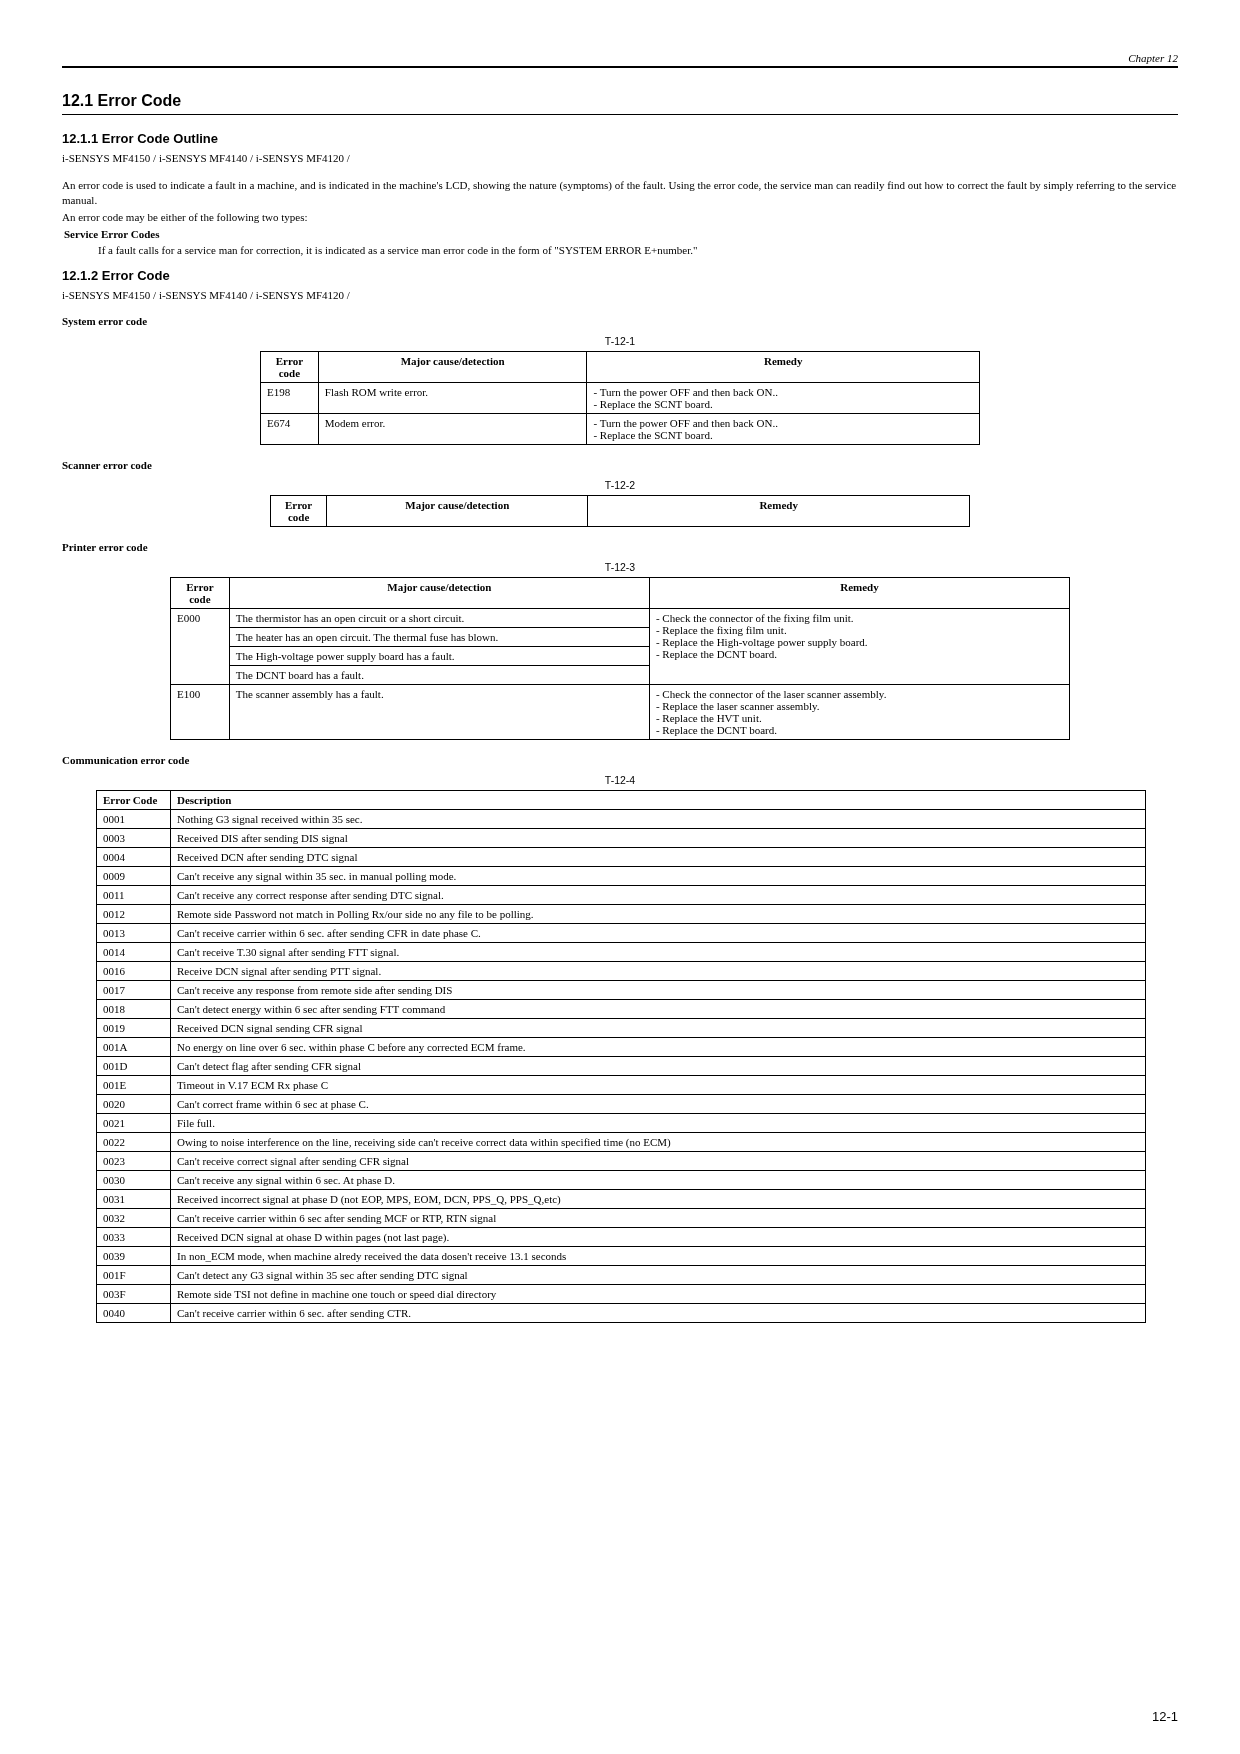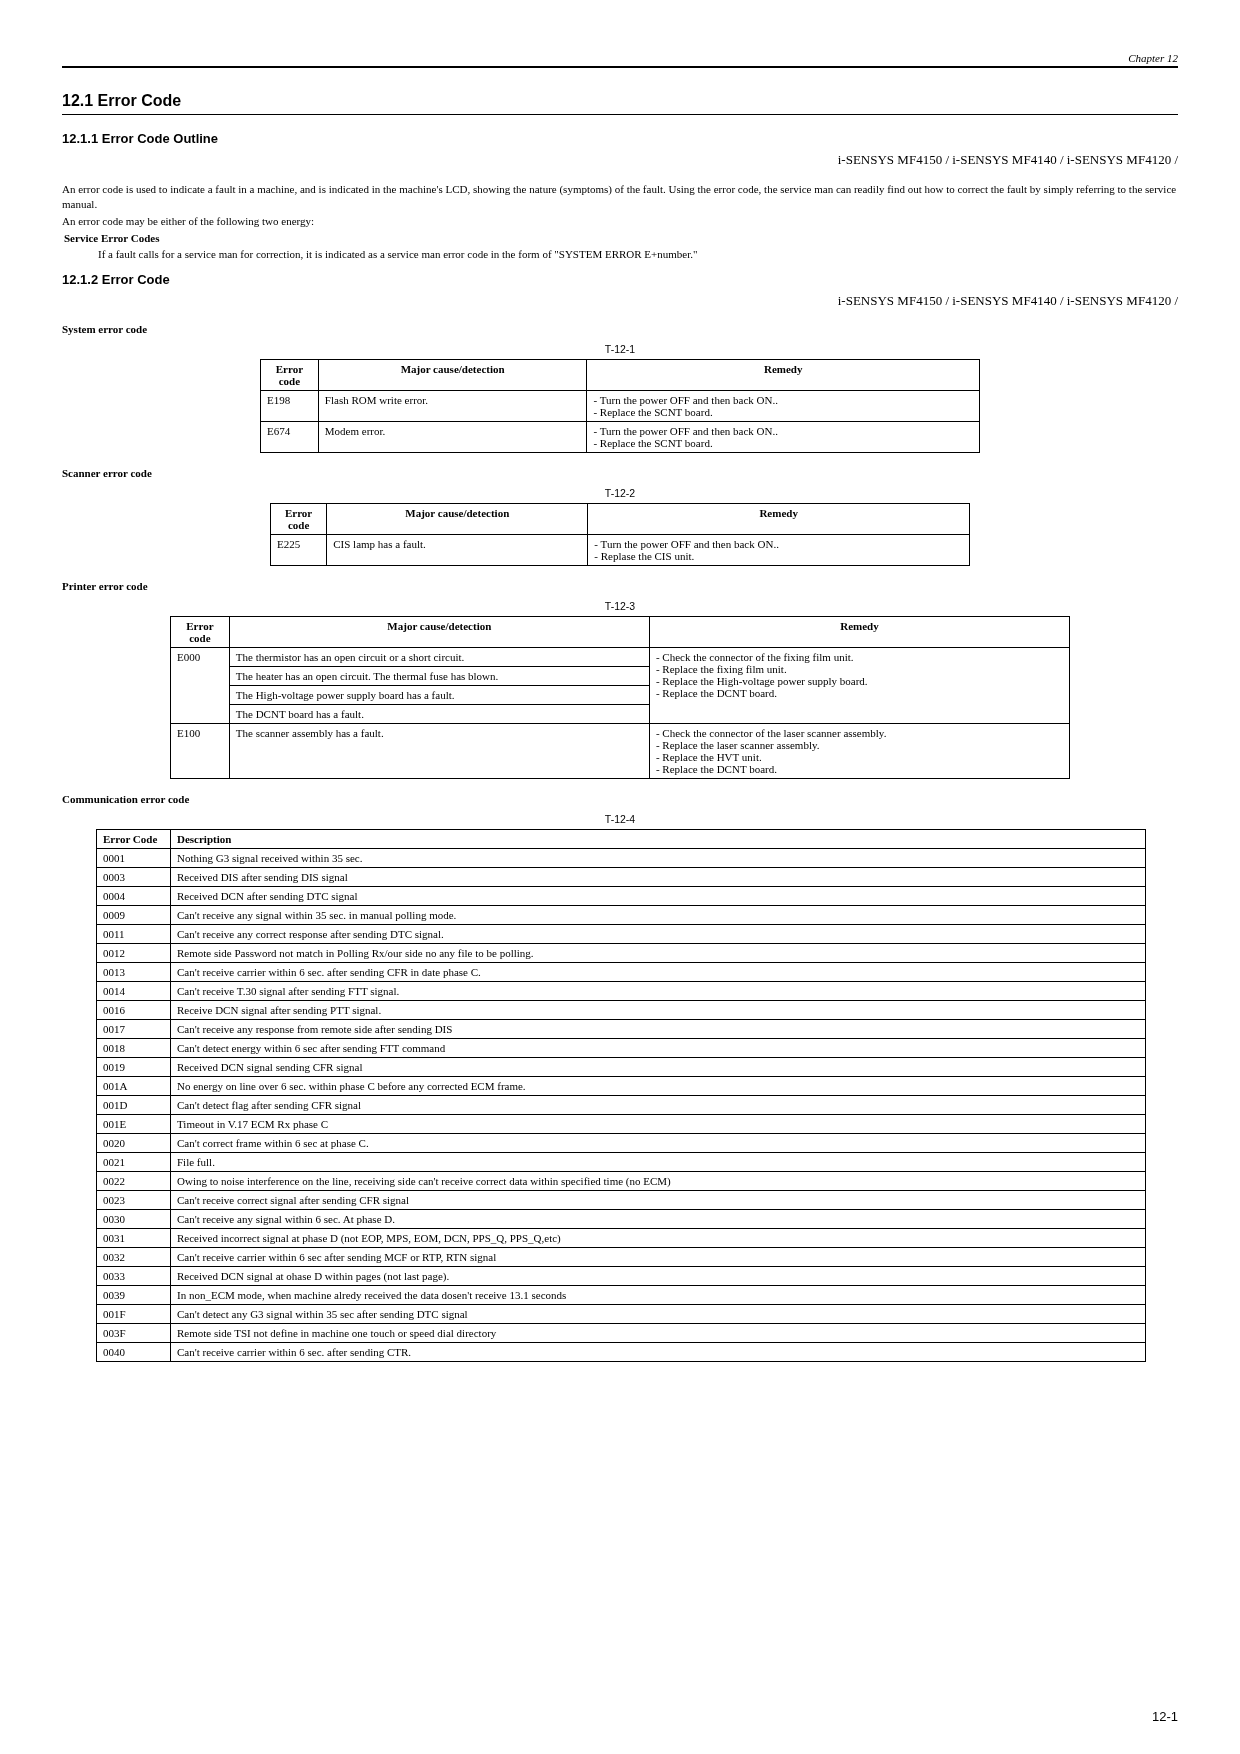--- a/index.html
+++ b/index.html
@@ -42,9 +42,8 @@
     margin: 10px 0 6px 0;
   }
   .models {
-    font-size: 13px;
+    font-size: 11px;
     margin: 6px 0 14px 0;
-    text-align: right;
   }
   .bodytext {
     font-size: 11px;

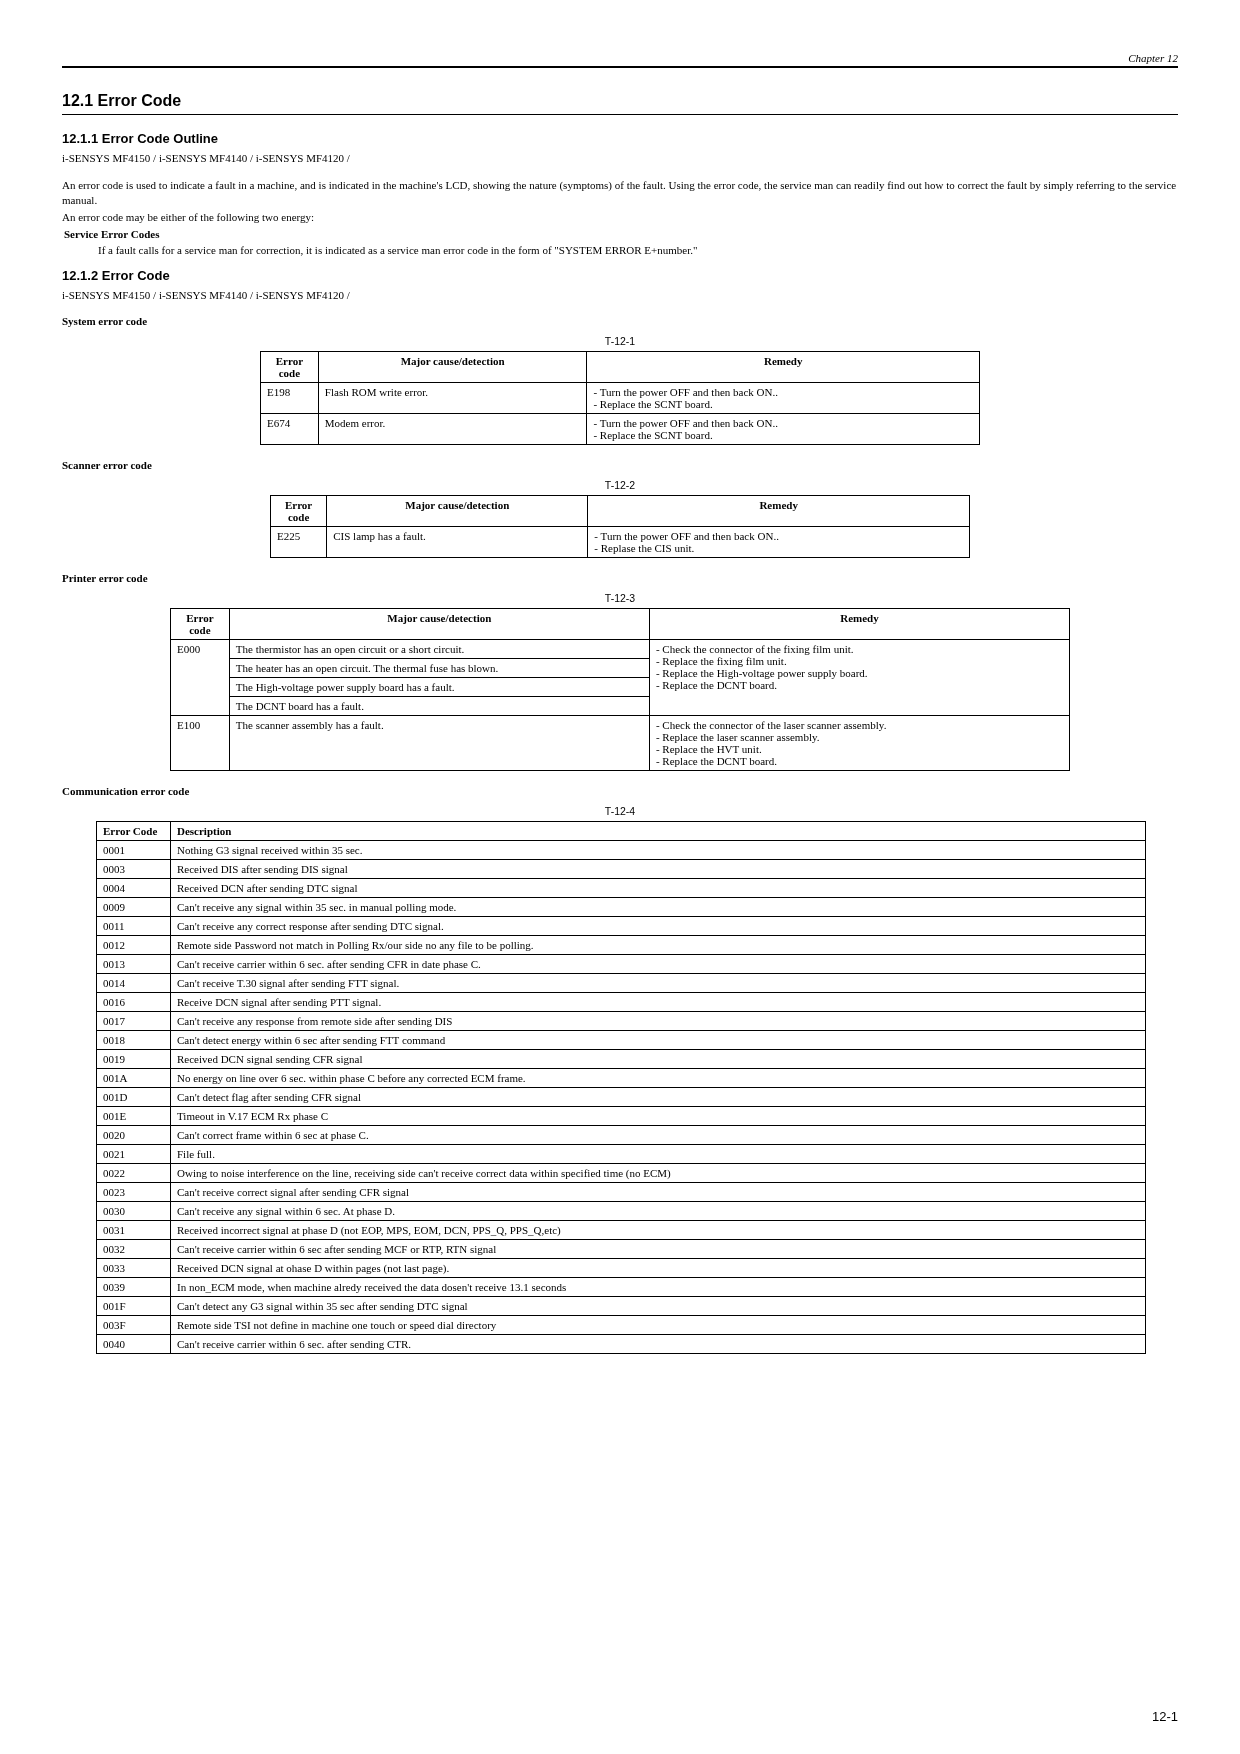--- a/index.html
+++ b/index.html
@@ -107,7 +107,7 @@
 <div class="models">i-SENSYS MF4150 / i-SENSYS MF4140 / i-SENSYS MF4120 /</div>
 
 <p class="bodytext">An error code is used to indicate a fault in a machine, and is indicated in the machine's LCD, showing the nature (symptoms) of the fault. Using the error code, the service man can readily find out how to correct the fault by simply referring to the service manual.</p>
-<p class="bodytext">An error code may be either of the following two energy:</p>
+<p class="bodytext">An error code may be either of the following two types:</p>
 <p class="bodytext indent bold">Service Error Codes</p>
 <p class="bodytext indent" style="margin-left:36px;">If a fault calls for a service man for correction, it is indicated as a service man error code in the form of "SYSTEM ERROR E+number."</p>
 

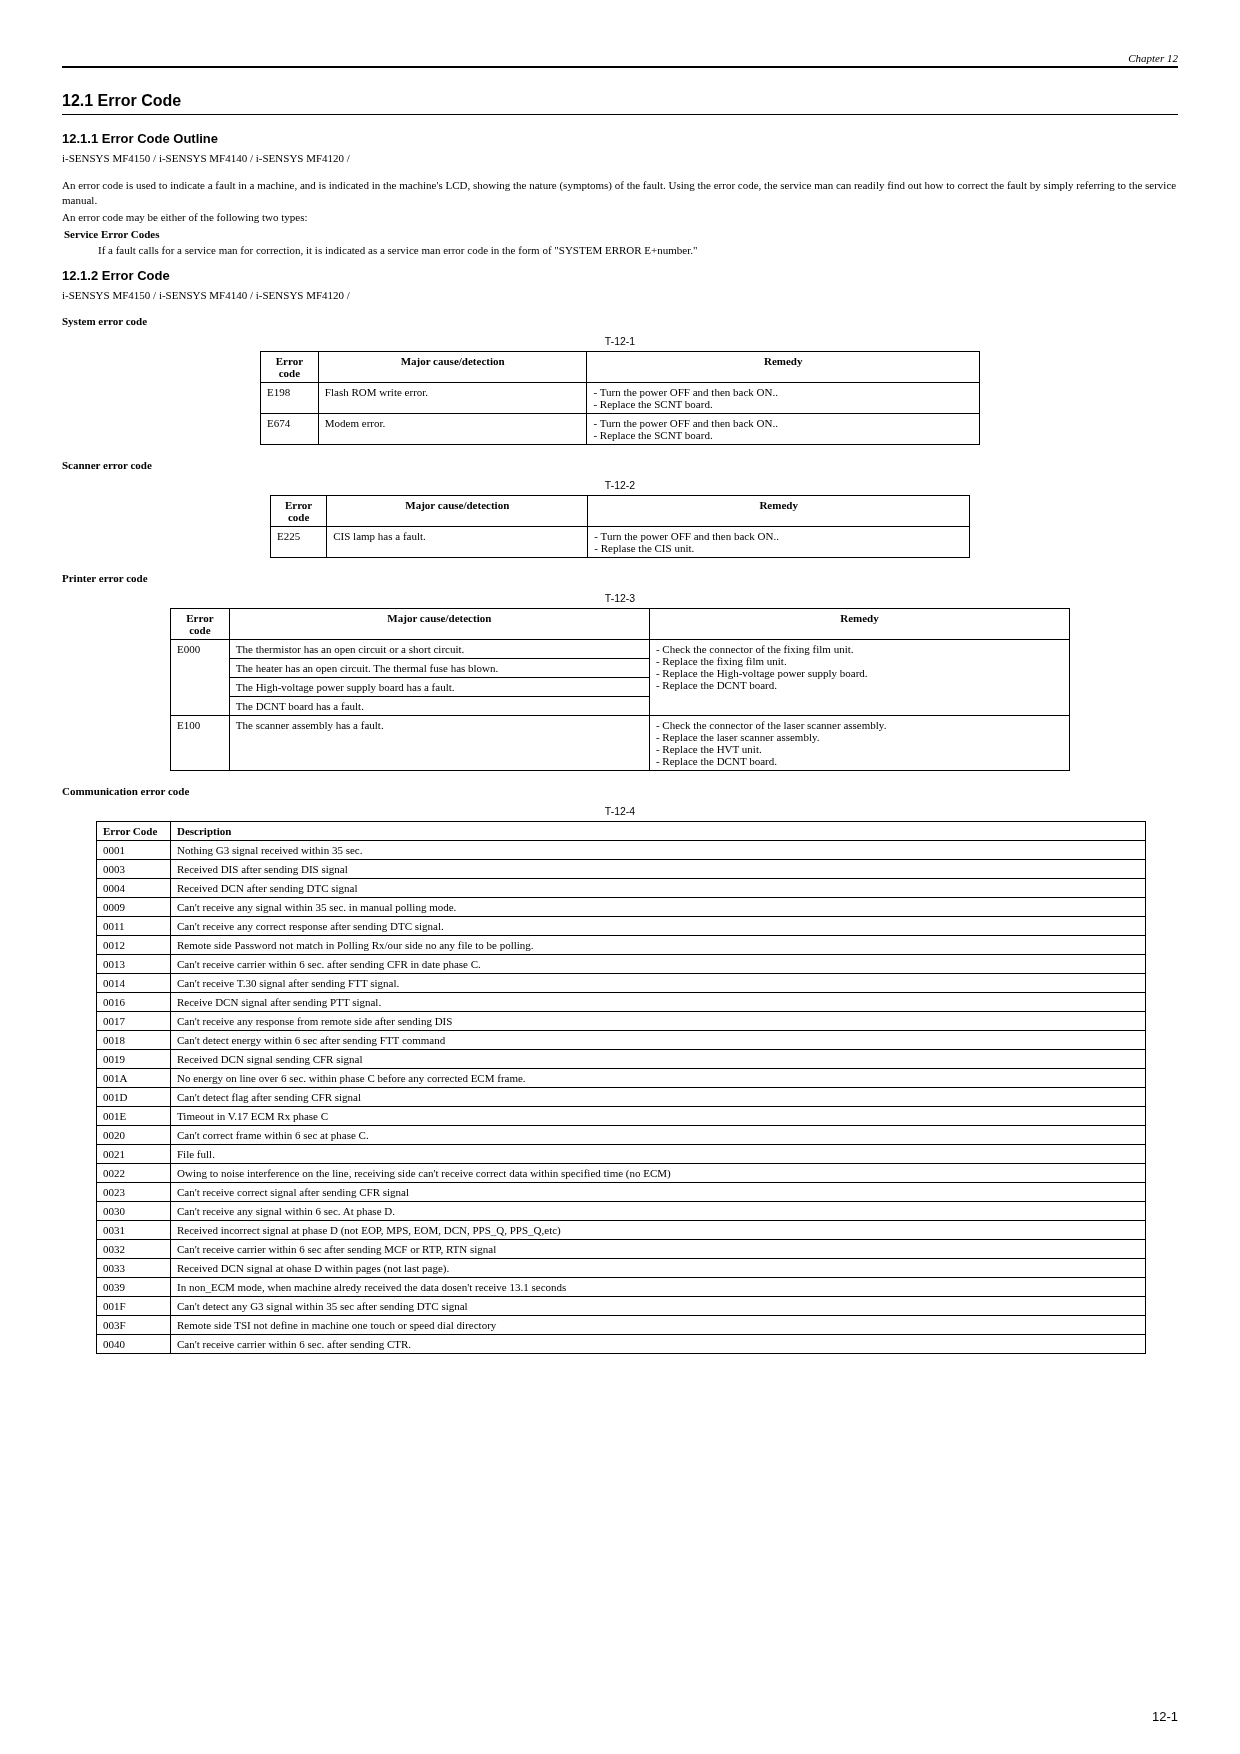--- a/index.html
+++ b/index.html
@@ -147,12 +147,6 @@
     <th class="col-cause-s bold">Major cause/detection</th>
     <th class="col-remedy-s bold">Remedy</th>
   </tr>
-  <tr>
-    <td>E225</td>
-    <td>CIS lamp has a fault.</td>
-    <td style="white-space:pre-line">- Turn the power OFF and then back ON..
-- Replase the CIS unit.</td>
-  </tr>
 </tbody>
     </table>
 

